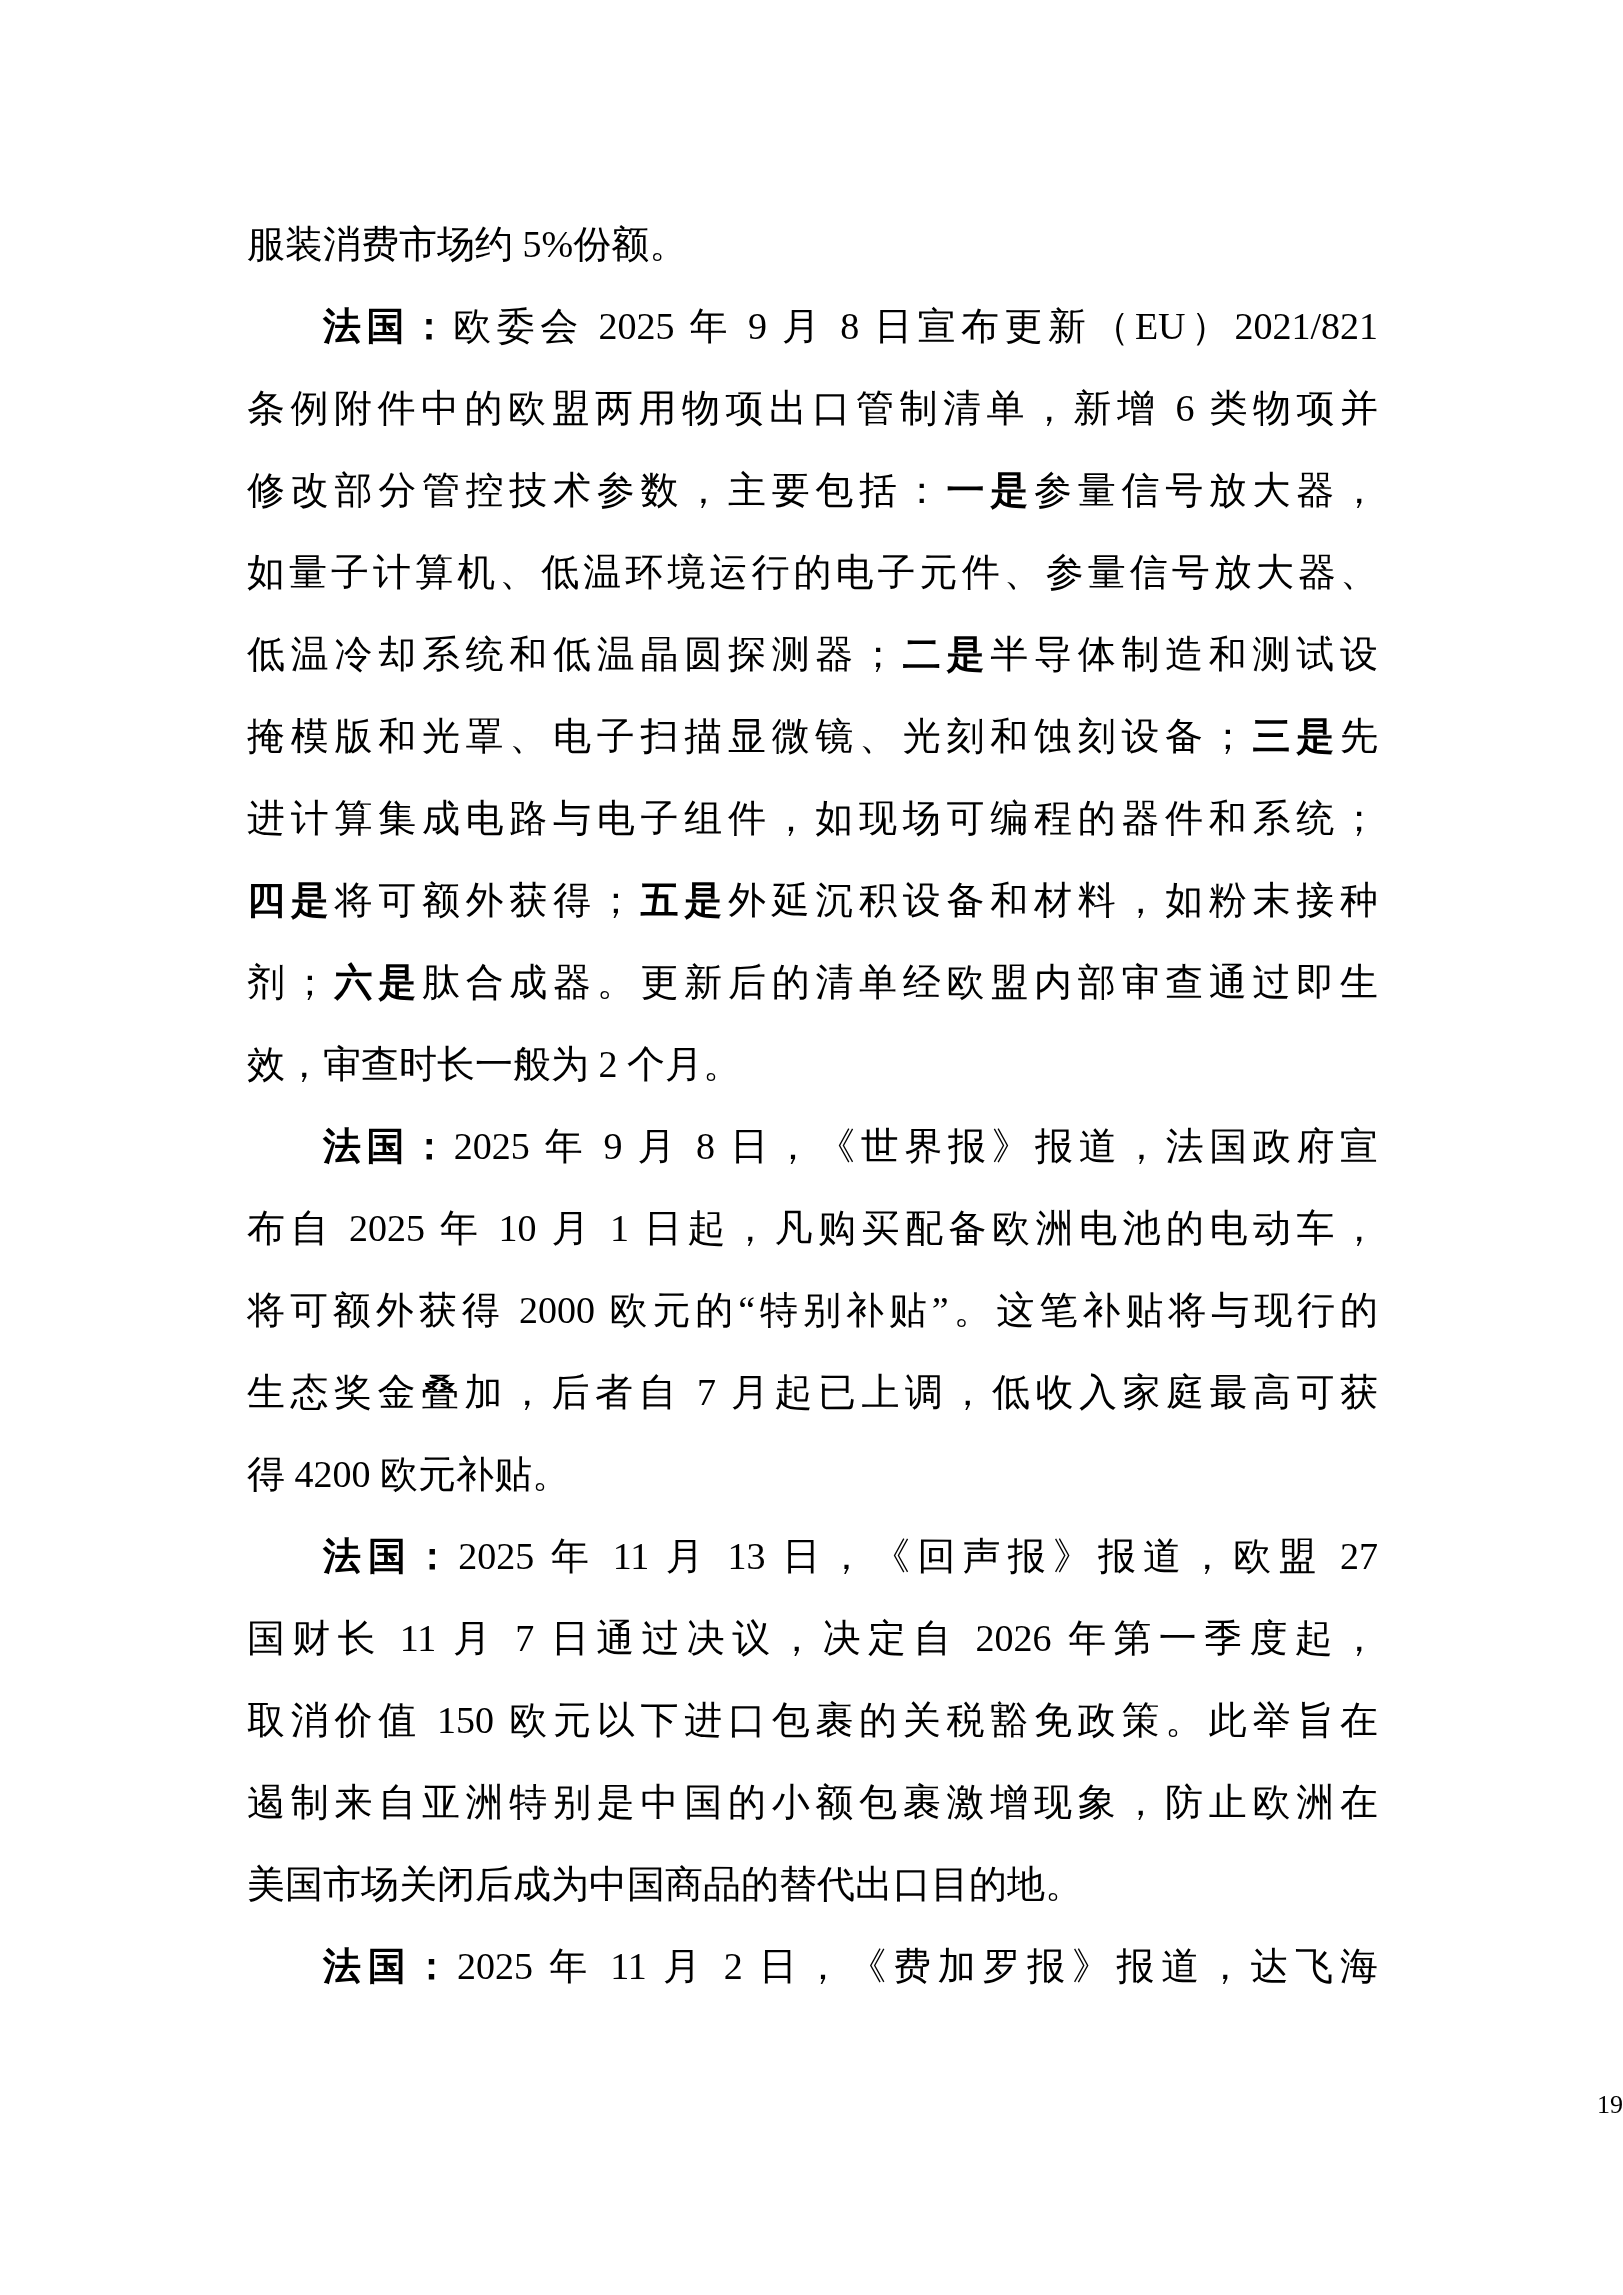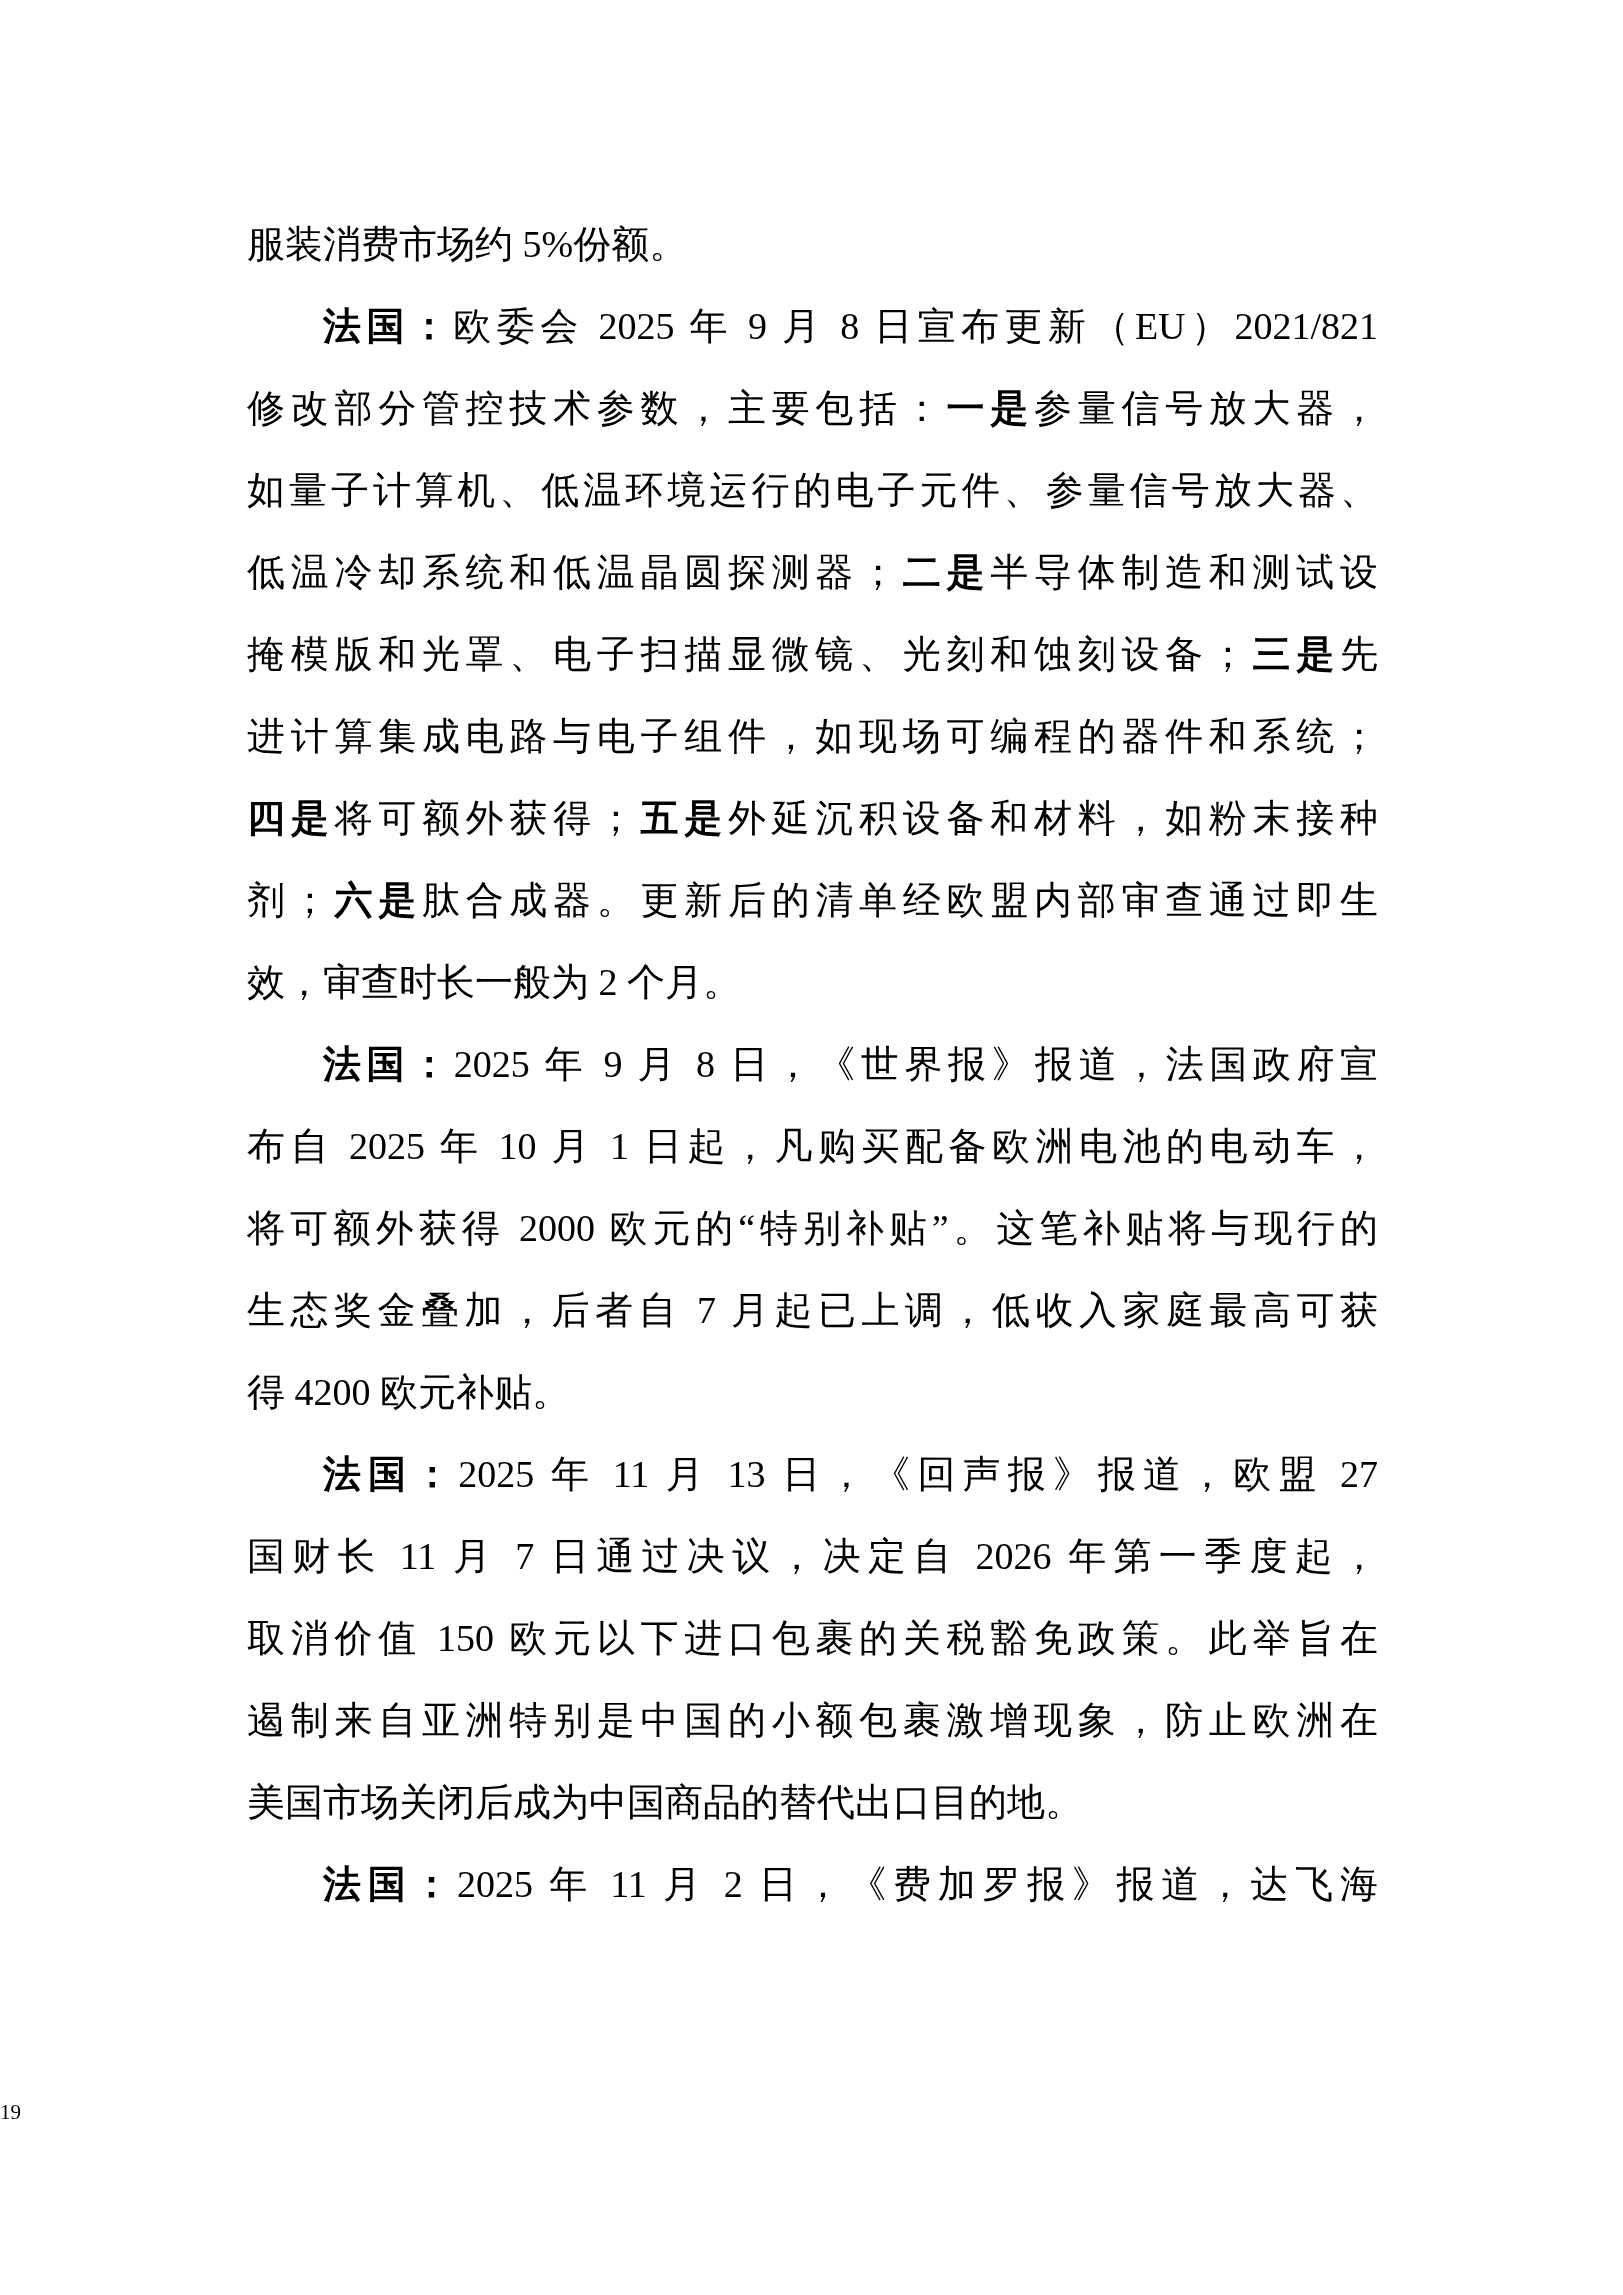--- a/index.html
+++ b/index.html
@@ -33,6 +33,7 @@
   <div class="text-block" id="lines-container">
       <div class="line"><span class="seg">服装消费市场约 5%份额。</span></div>
       <div class="line indent just"><span class="seg bold">法国：</span><span class="seg">欧委会 2025 年 9 月 8 日宣布更新（EU）2021/821</span></div>
+      <div class="line just"><span class="seg">条例附件中的欧盟两用物项出口管制清单，新增 6 类物项并</span></div>
       <div class="line just"><span class="seg">修改部分管控技术参数，主要包括：</span><span class="seg bold">一是</span><span class="seg">参量信号放大器，</span></div>
       <div class="line just"><span class="seg">如量子计算机、低温环境运行的电子元件、参量信号放大器、</span></div>
       <div class="line just"><span class="seg">低温冷却系统和低温晶圆探测器；</span><span class="seg bold">二是</span><span class="seg">半导体制造和测试设</span></div>

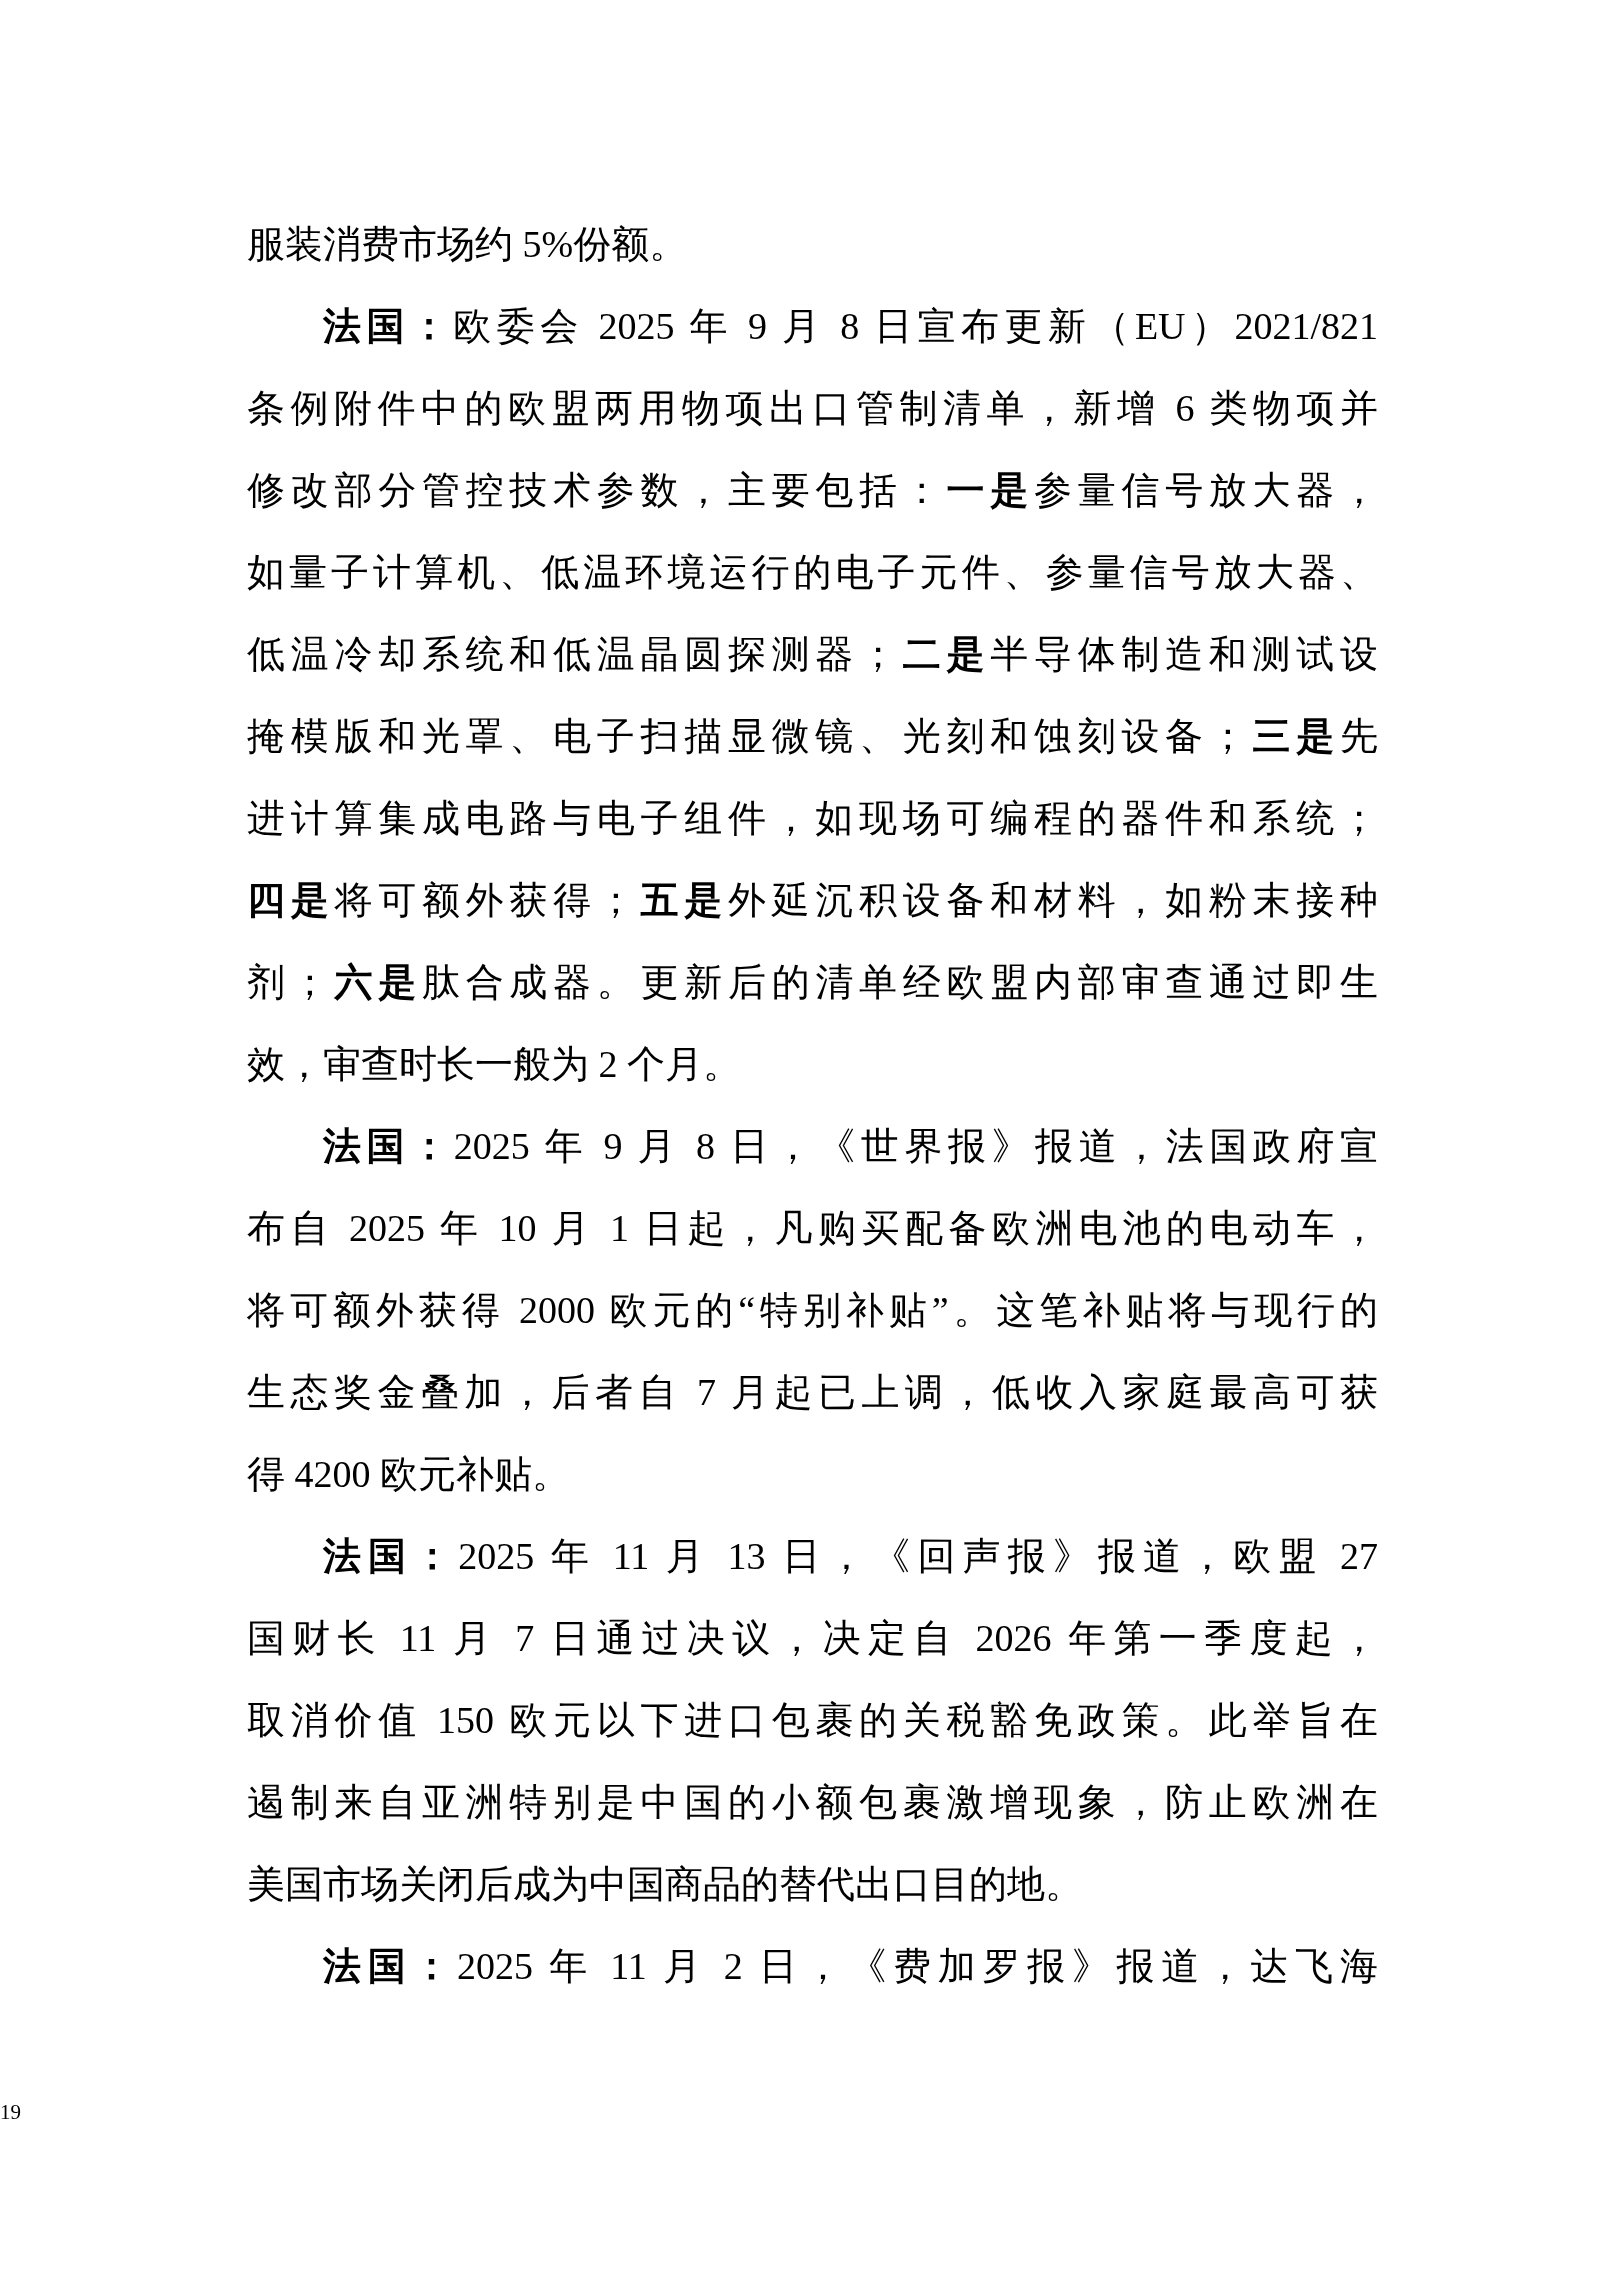--- a/index.html
+++ b/index.html
@@ -23,7 +23,7 @@
   .seg.bold{font-weight:bold;}
   .page-number{
     position:absolute;left:0;top:2089px;width:1623px;
-    text-align:left;font-size:21px;line-height:1.2;margin-top:11px;
+    text-align:right;font-size:26px;line-height:1.2;
   }
 </style>
 </head>

